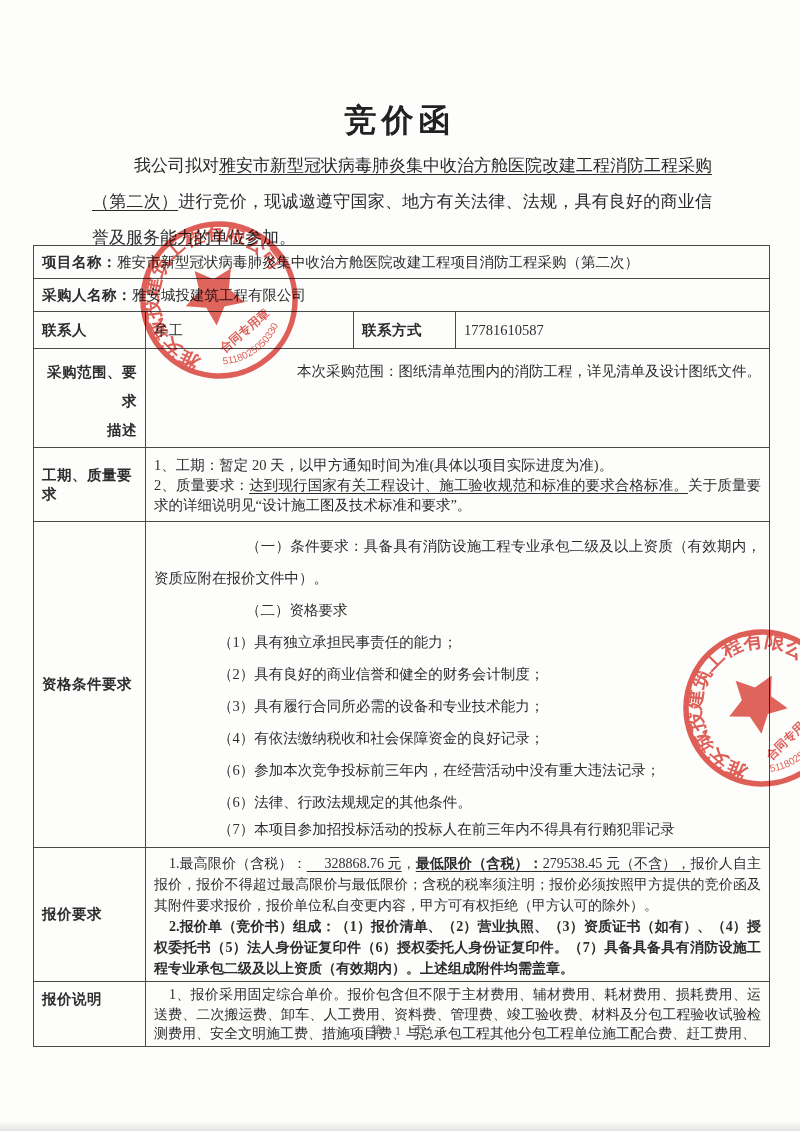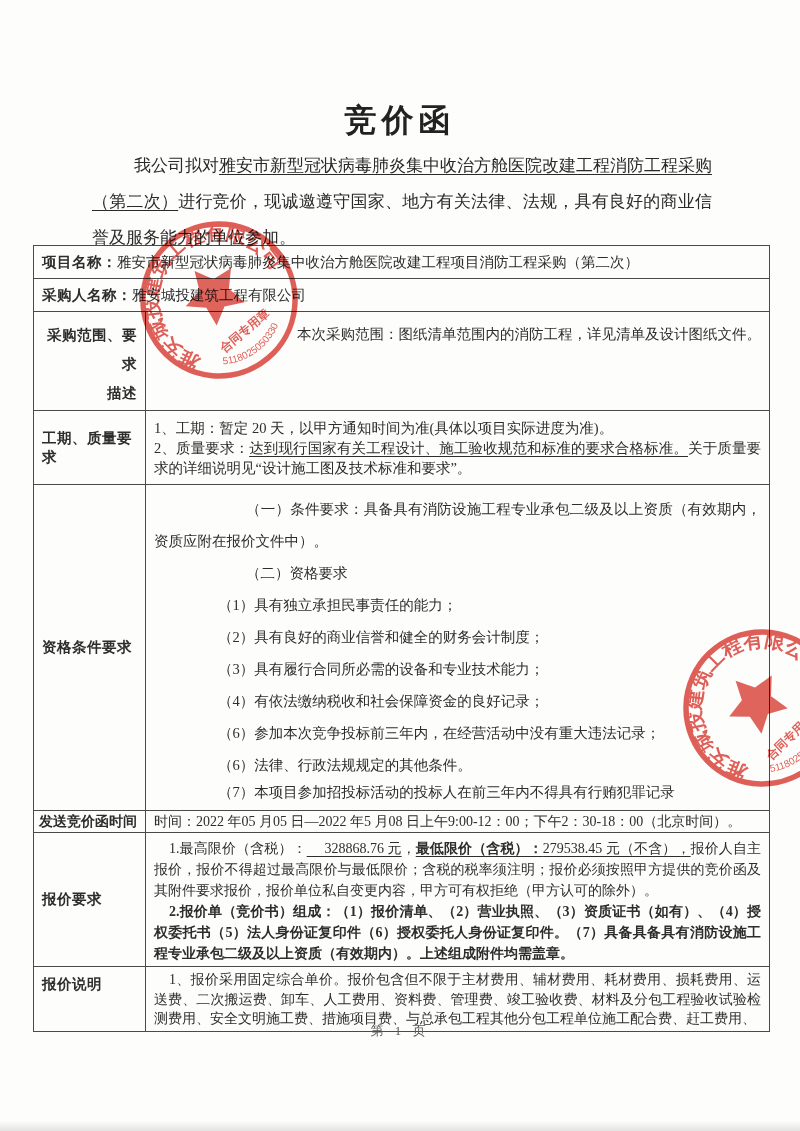--- a/index.html
+++ b/index.html
@@ -93,6 +93,12 @@
       <tr class="r2">
         <td colspan="4"><span class="lblspan">采购人名称：</span><span>雅安城投建筑工程有限公司</span></td>
       </tr>
+      <tr class="r3">
+        <td class="lbl">联系人</td>
+        <td>牟工</td>
+        <td class="lbl">联系方式</td>
+        <td>17781610587</td>
+      </tr>
       <tr class="r4">
         <td class="lbl">
           <div>采购范围、要求</div>

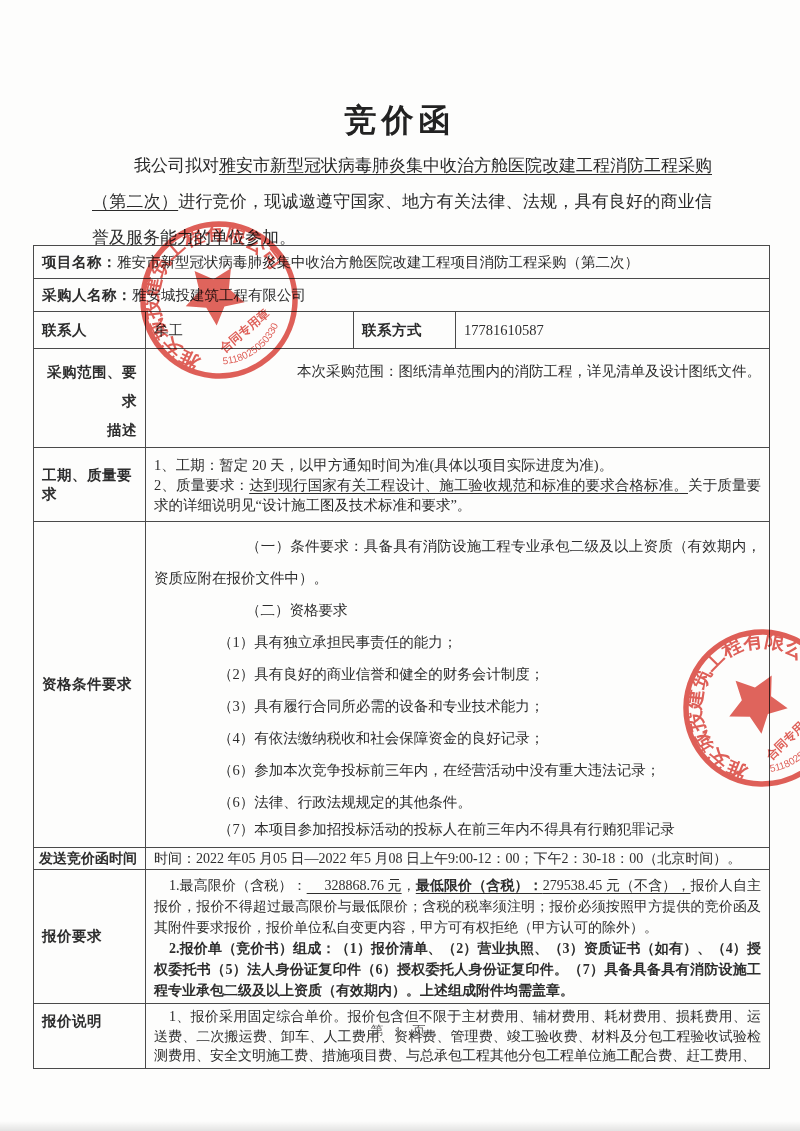--- a/index.html
+++ b/index.html
@@ -127,10 +127,6 @@
           <div class="q-item num tight">（7）本项目参加招投标活动的投标人在前三年内不得具有行贿犯罪记录</div>
         </td>
       </tr>
-      <tr class="r7">
-        <td class="lbl">发送竞价函时间</td>
-        <td colspan="3">时间：2022 年05 月05 日—2022 年5 月08 日上午9:00-12：00；下午2：30-18：00（北京时间）。</td>
-      </tr>
       <tr class="r8">
         <td class="lbl">报价要求</td>
         <td colspan="3" class="val">

